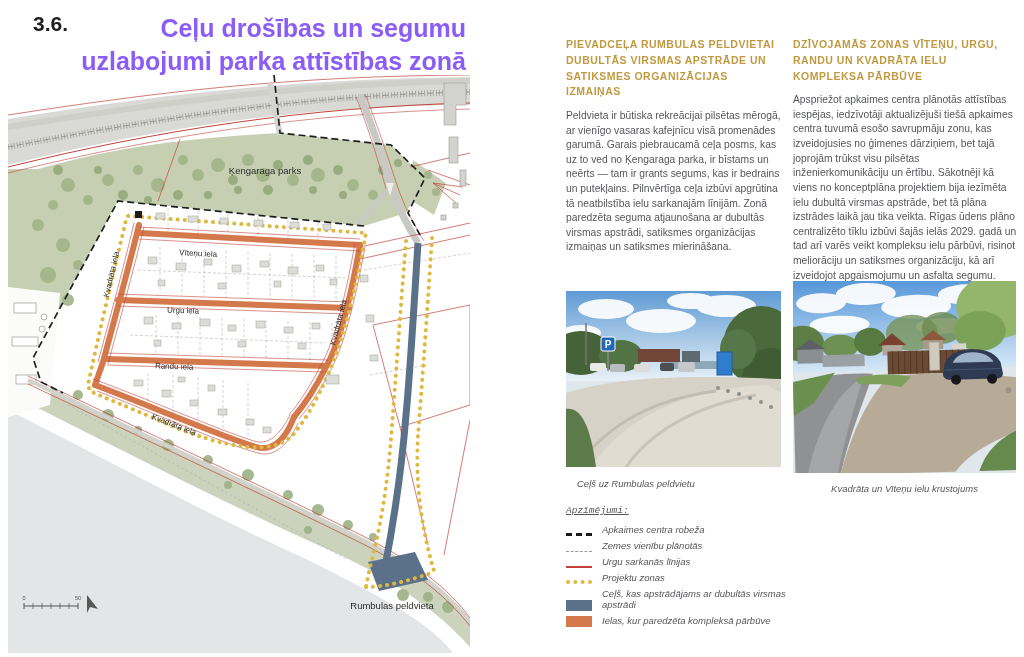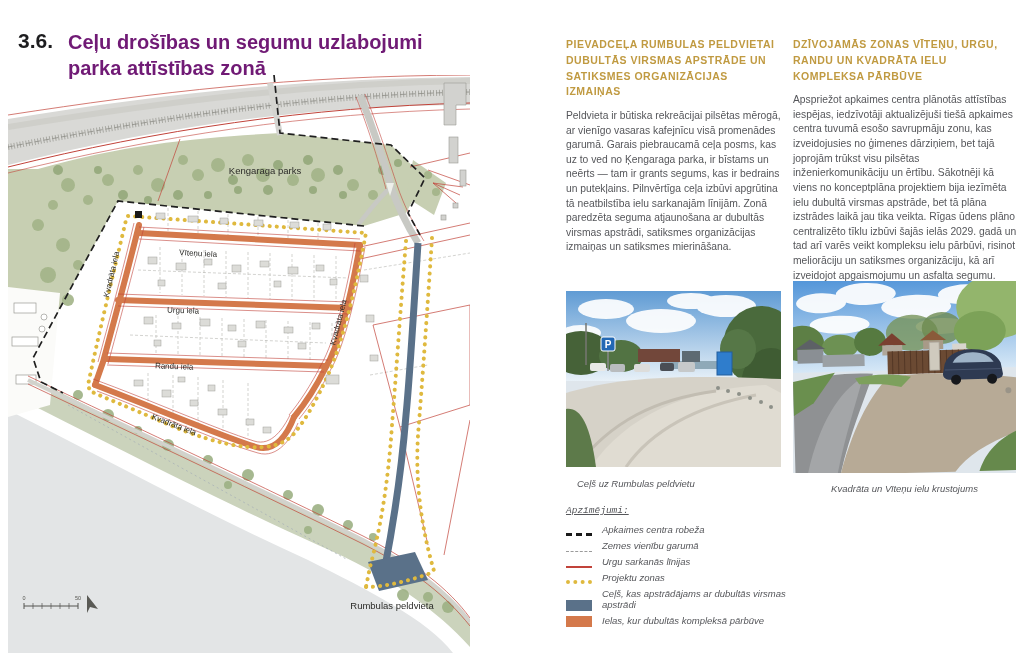--- a/index.html
+++ b/index.html
@@ -7,7 +7,7 @@
     width:1024px;height:657px;position:relative;background:#ffffff;
     font-family:"Liberation Sans",sans-serif;overflow:hidden;color:#55565a;
   }
-  .title-block{position:absolute;left:18px;top:29px;display:flex;}
+  .title-block{position:absolute;left:18px;top:12px;display:flex;text-align:right;}
   .sec-num{font-size:21px;font-weight:700;color:#1d1d1f;width:50px;flex:none;}
   .sec-title{font-size:20px;font-weight:700;color:#701a75;width:398px;line-height:1.3;}
   .map-wrap{position:absolute;left:8px;top:75px;width:462px;height:578px;}

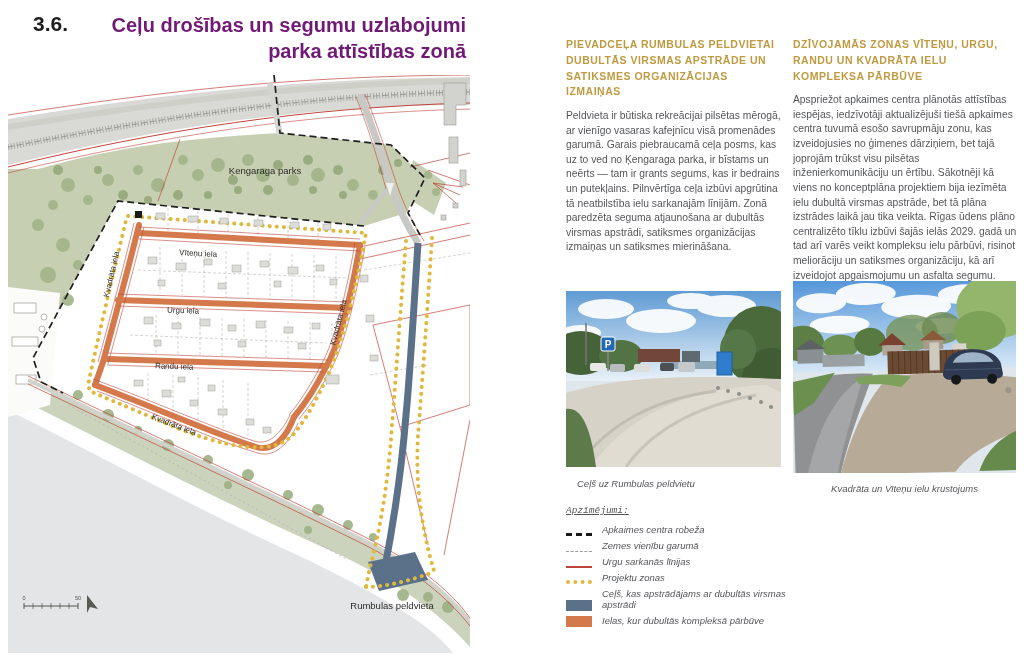--- a/index.html
+++ b/index.html
@@ -9,7 +9,7 @@
   }
   .title-block{position:absolute;left:18px;top:12px;display:flex;text-align:right;}
   .sec-num{font-size:21px;font-weight:700;color:#1d1d1f;width:50px;flex:none;}
-  .sec-title{font-size:20px;font-weight:700;color:#701a75;width:398px;line-height:1.3;}
+  .sec-title{font-size:25px;font-weight:700;color:#8b5cf6;width:398px;line-height:1.3;}
   .map-wrap{position:absolute;left:8px;top:75px;width:462px;height:578px;}
   .col{position:absolute;top:14px;margin-top:23px;}
   .col1{left:566px;width:216px;}

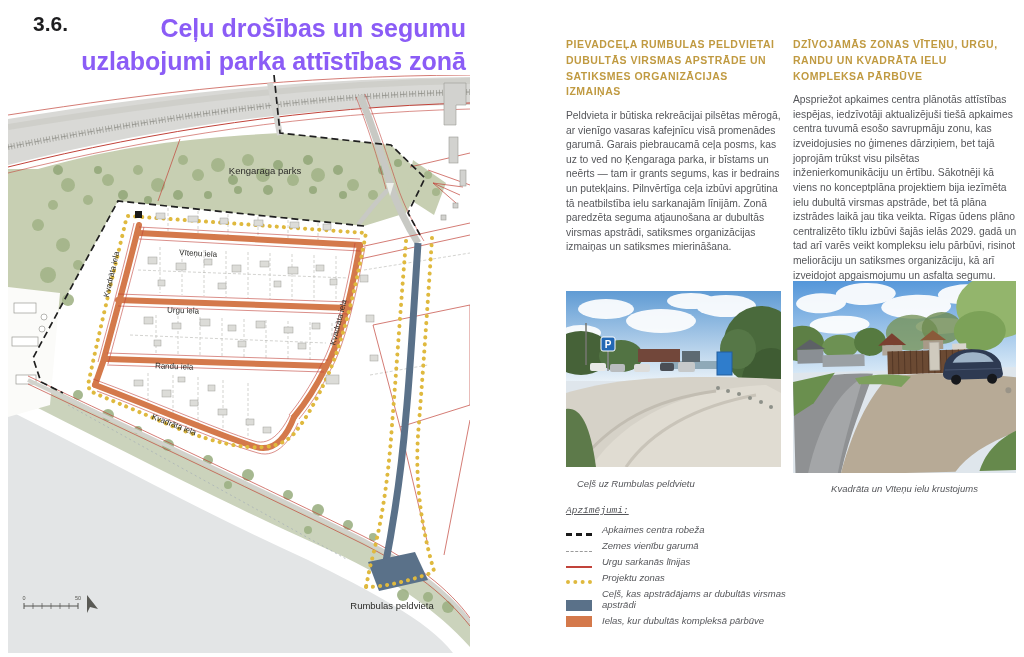--- a/index.html
+++ b/index.html
@@ -460,7 +460,7 @@
   </div>
   <div class="legend-row">
     <div class="swatch sw-dash-gray"></div>
-    <div class="legend-label">Zemes vienību garumā</div>
+    <div class="legend-label">Zemes vienību plānotās</div>
   </div>
   <div class="legend-row">
     <div class="swatch sw-line-red"></div>

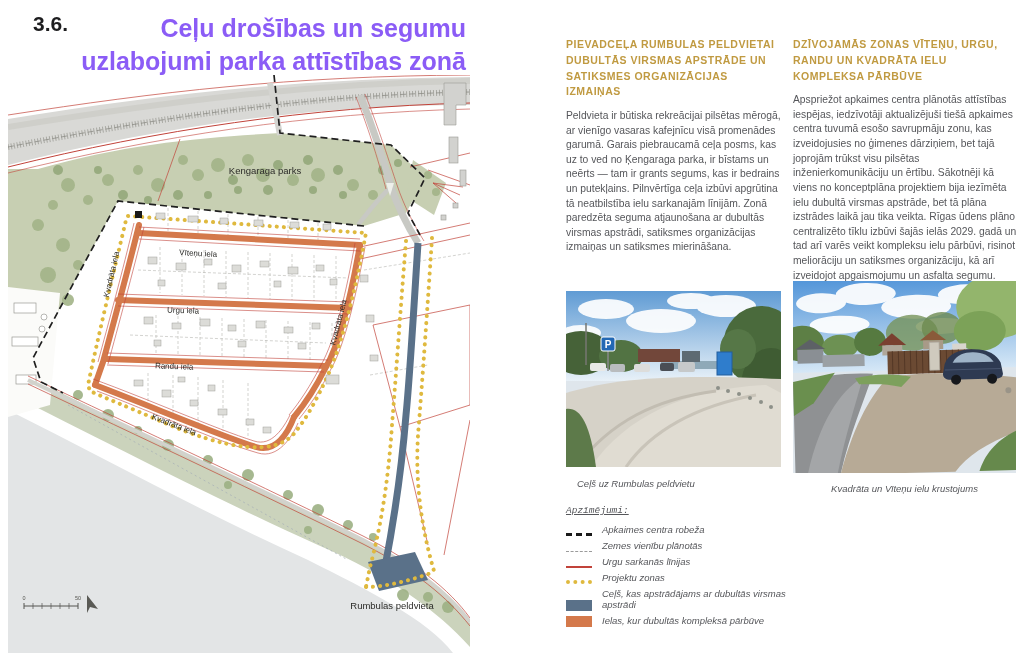--- a/index.html
+++ b/index.html
@@ -476,7 +476,7 @@
   </div>
   <div class="legend-row">
     <div class="swatch sw-fill-orange"></div>
-    <div class="legend-label">Ielas, kur dubultās kompleksā pārbūve</div>
+    <div class="legend-label">Ielas, kur paredzēta kompleksā pārbūve</div>
   </div>
 </div>
 

